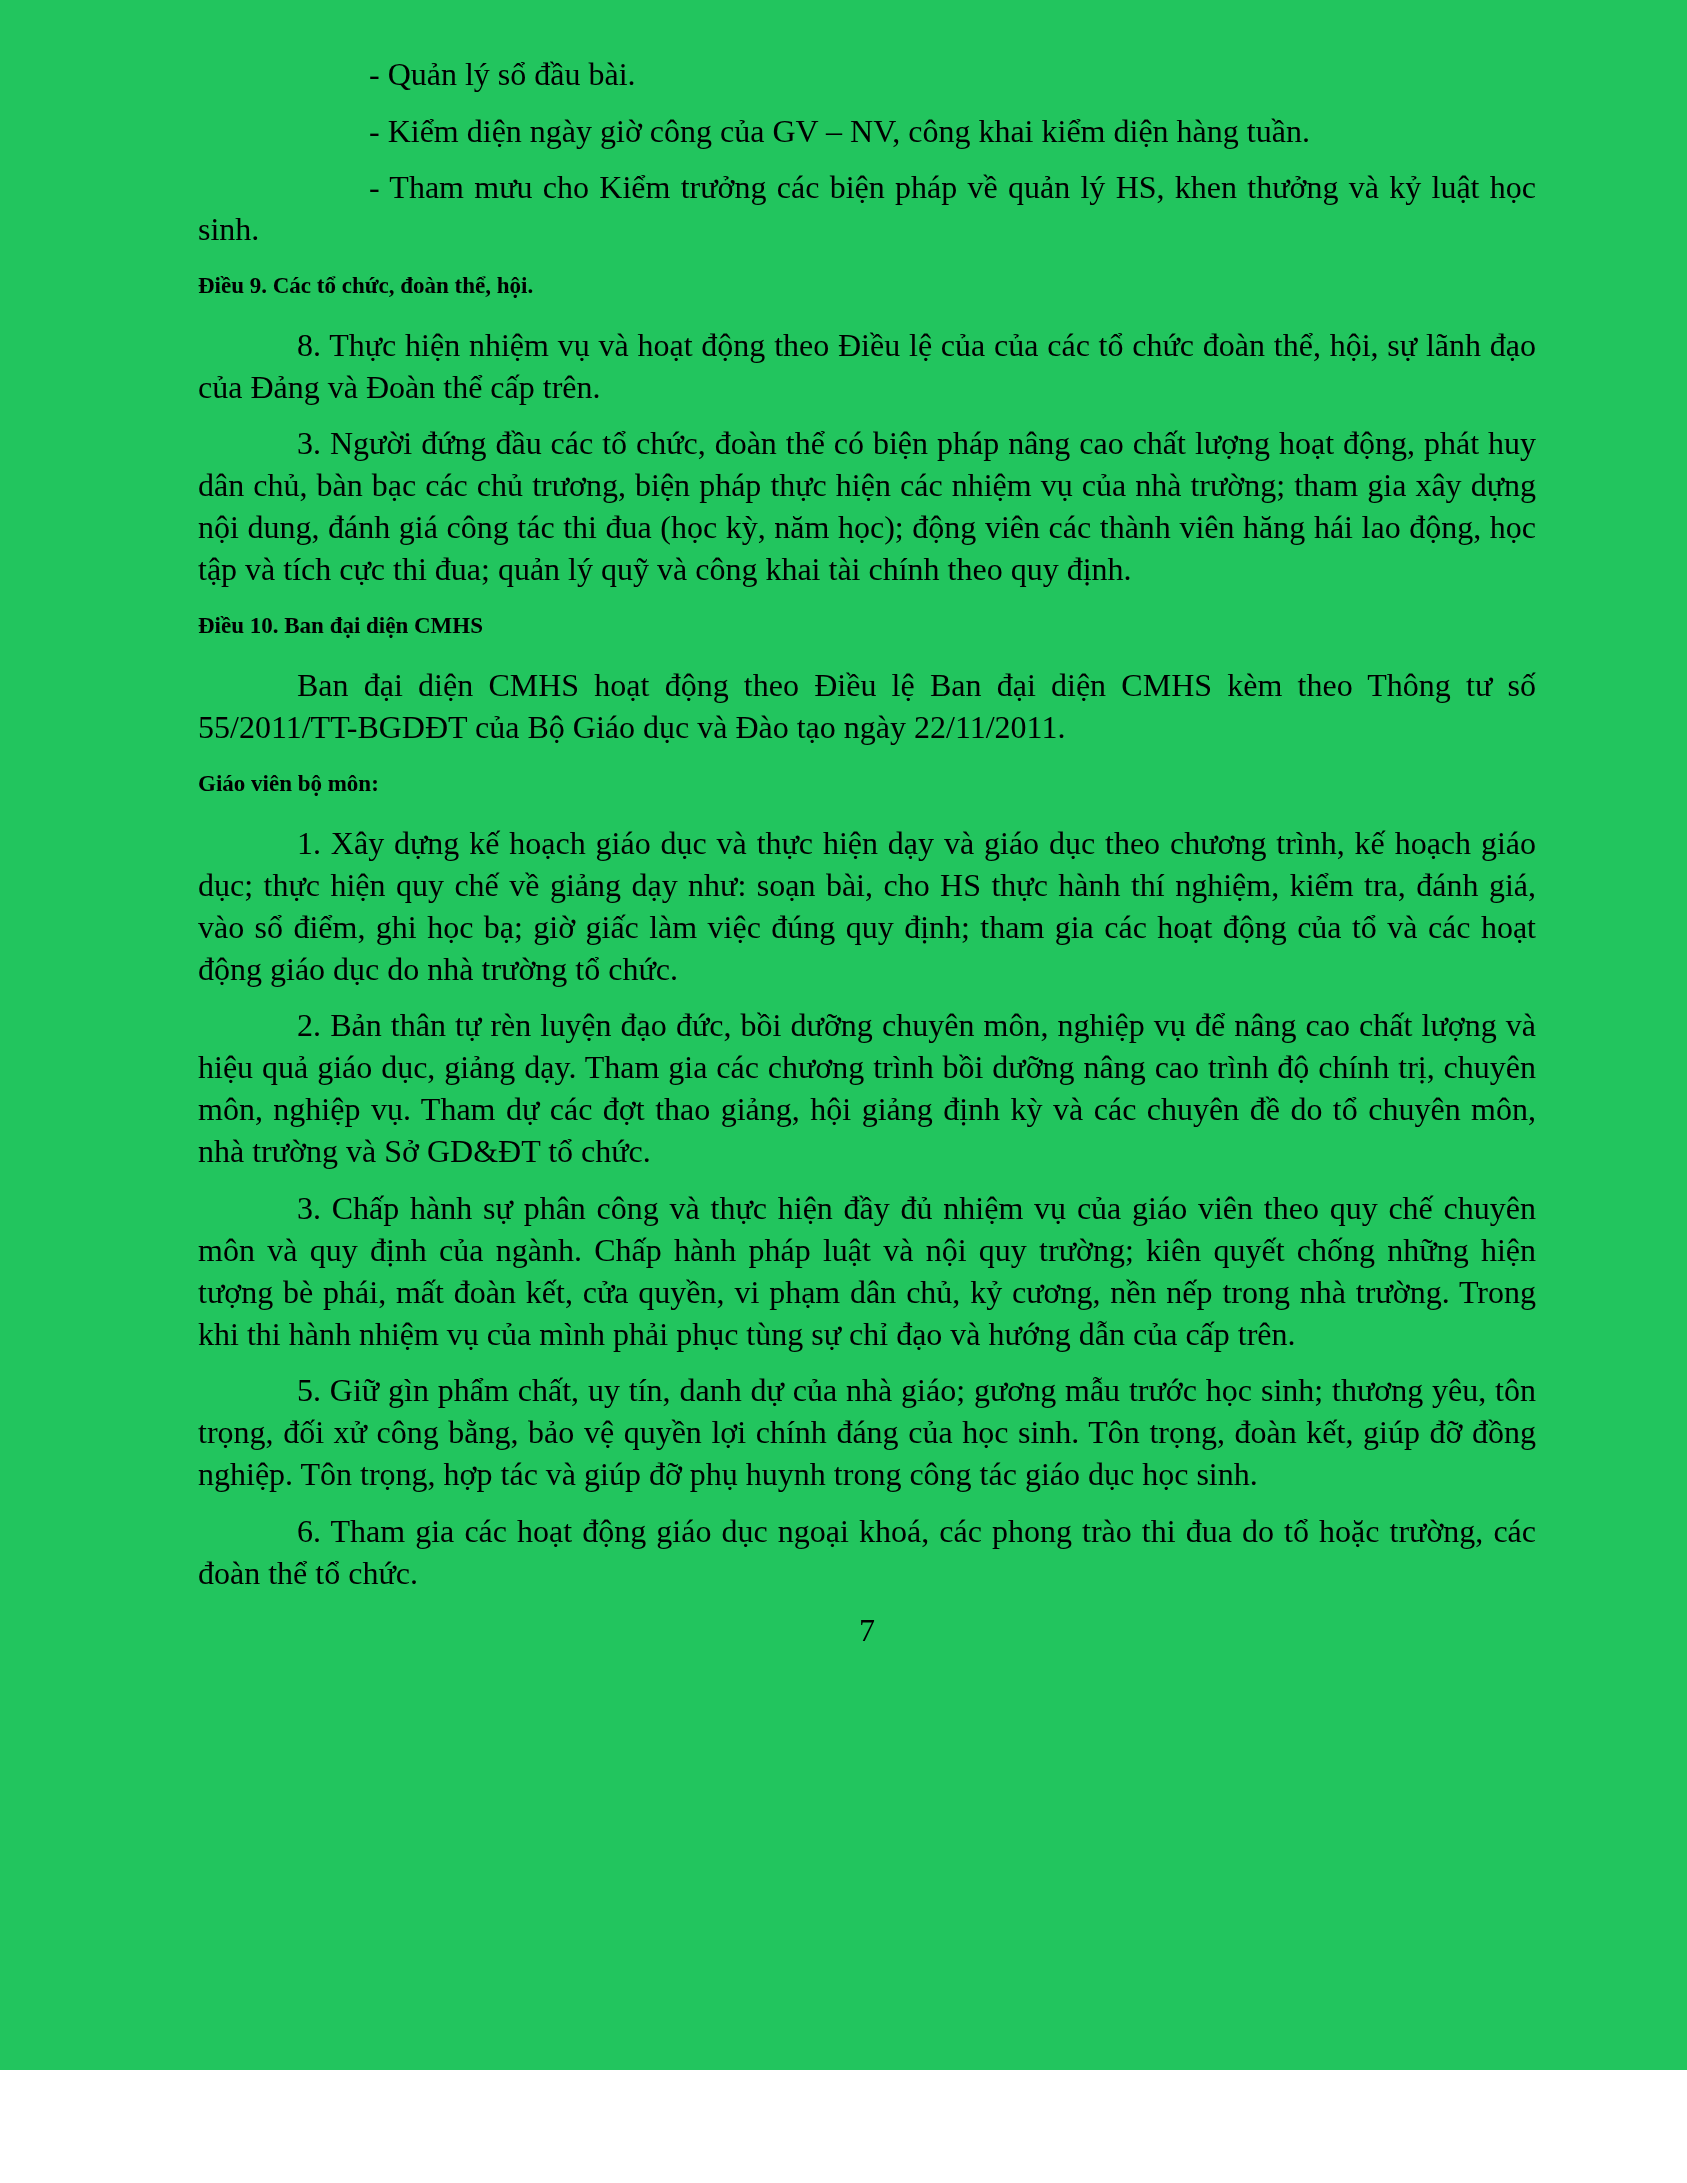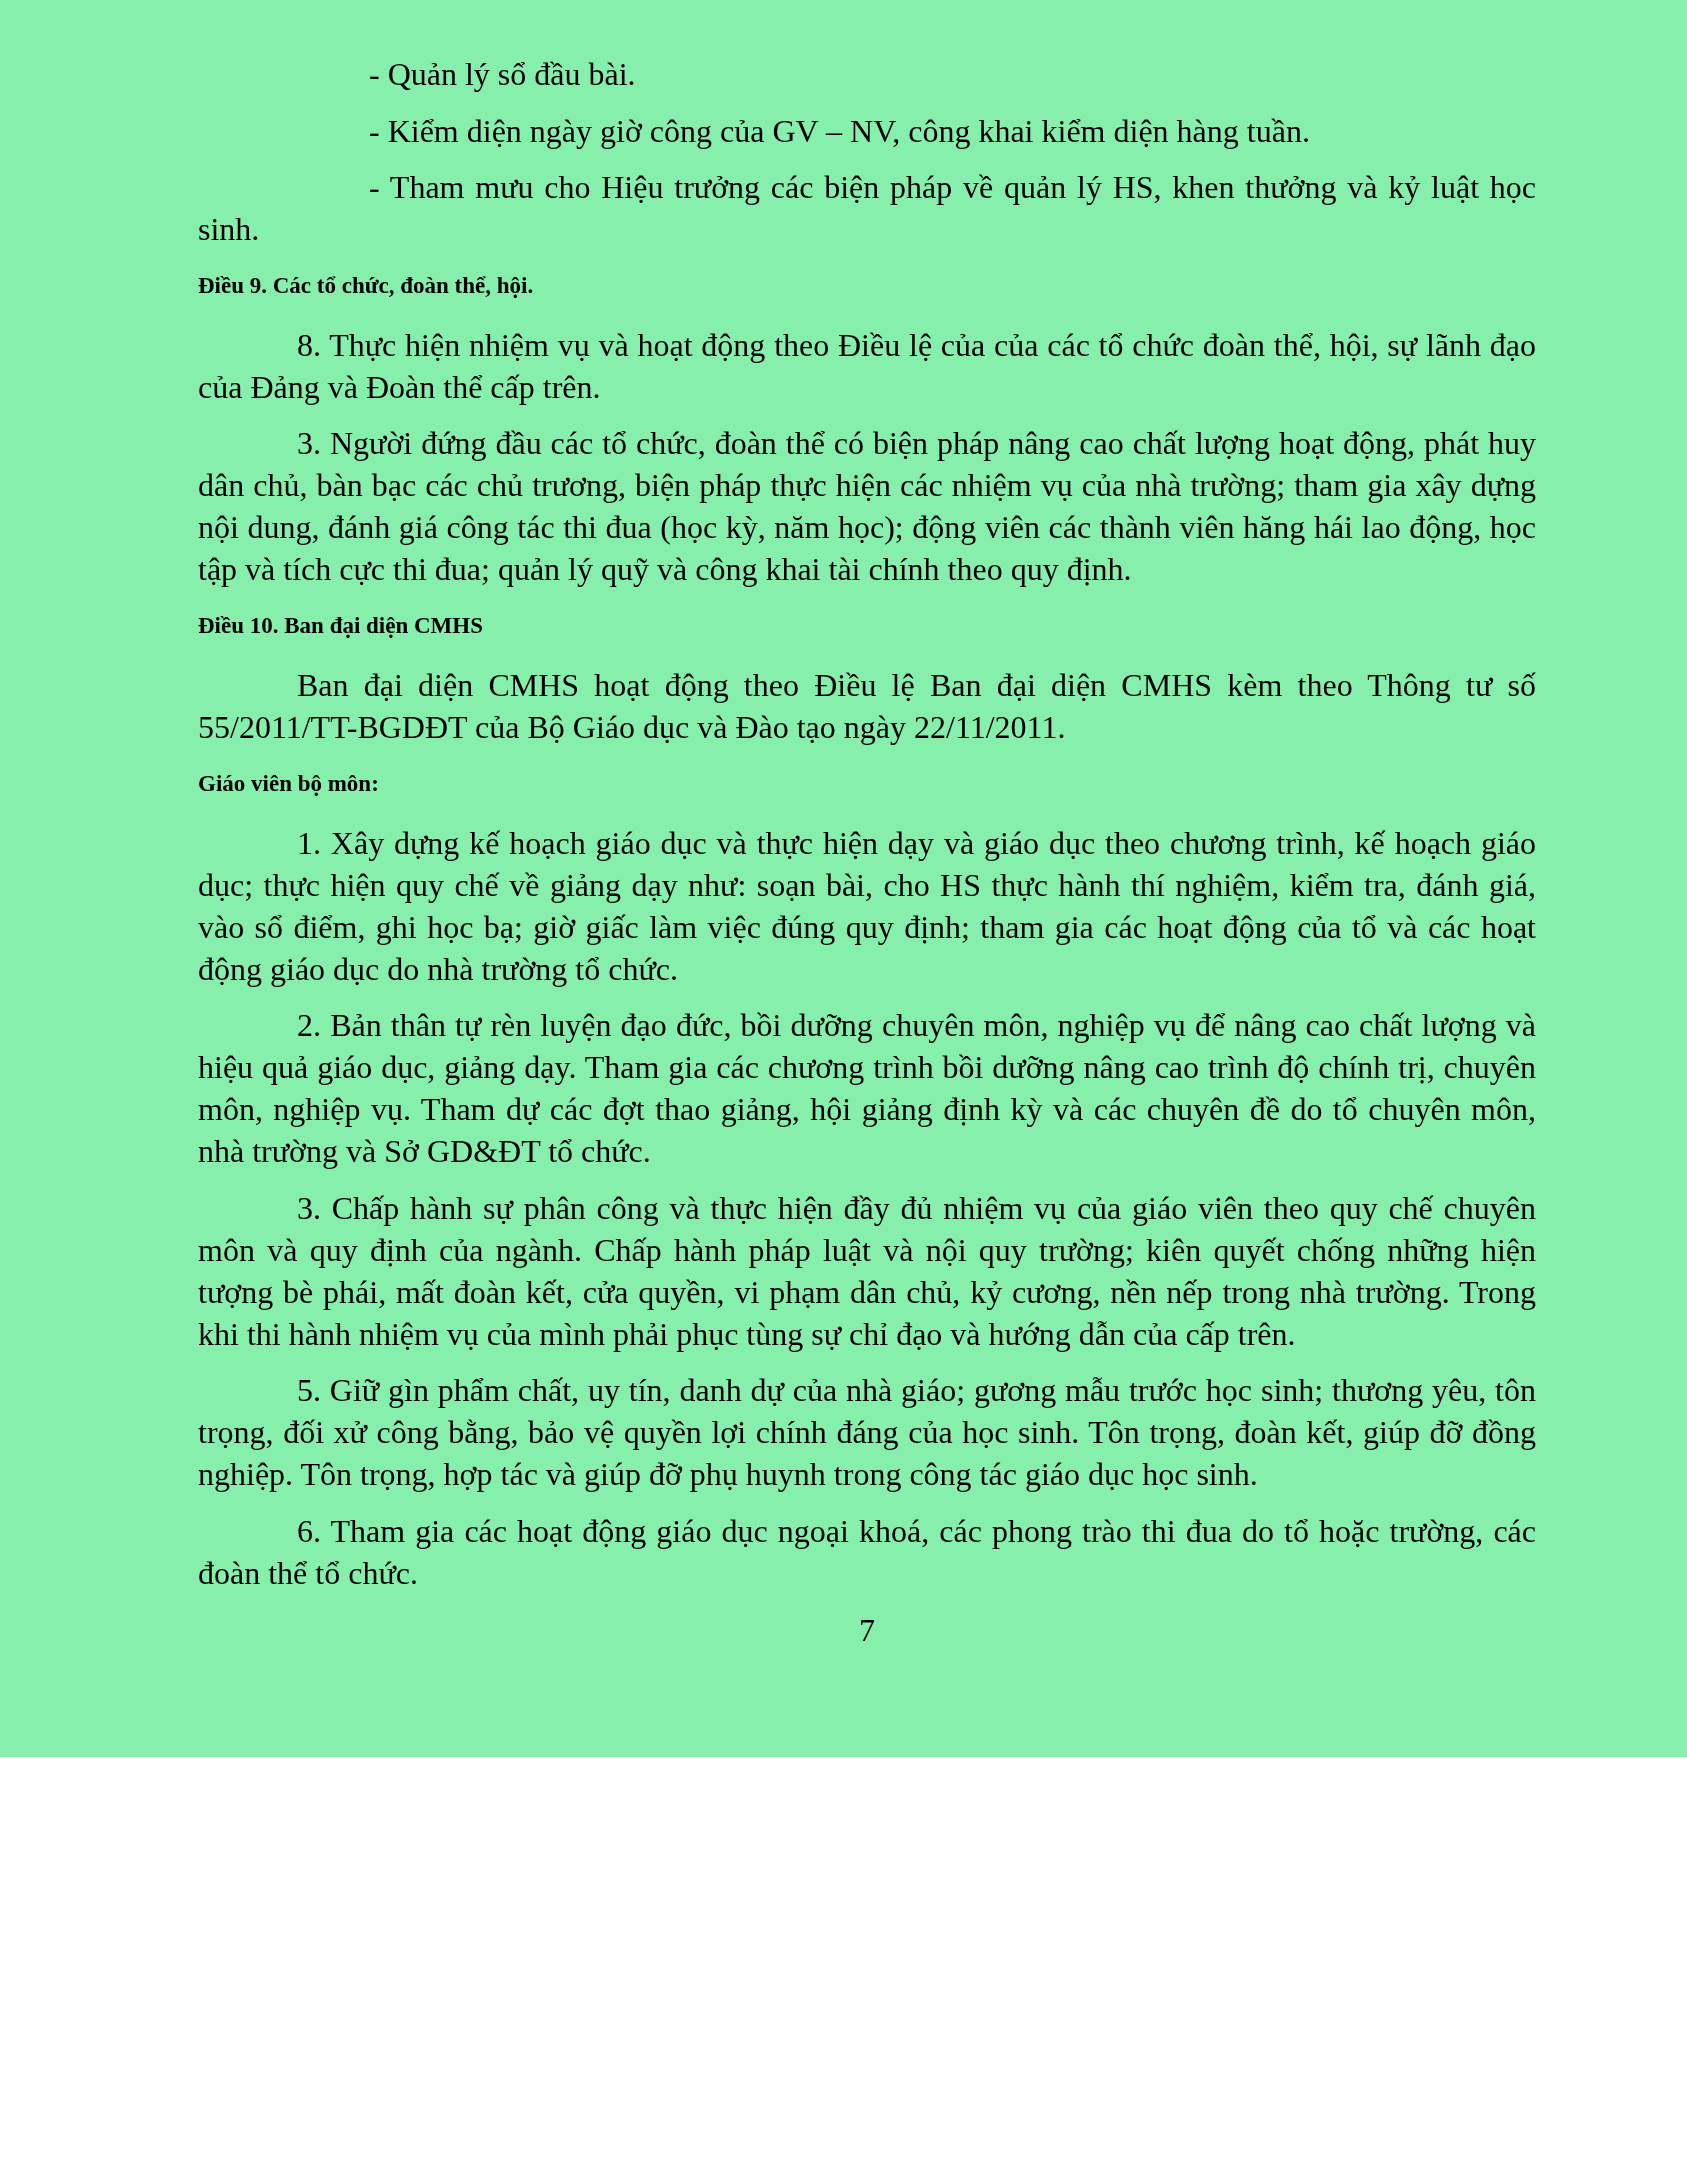--- a/index.html
+++ b/index.html
@@ -10,9 +10,9 @@
   .page {
     position: relative;
     width: 1687px;
-    height: 1757px;
+    height: 2070px;
     box-sizing: border-box;
-    background: #86efac;
+    background: #22c55e;
     padding: 53px 151px 12px 198px;
     font-family: "Liberation Serif", "DejaVu Serif", serif;
     font-size: 32px;

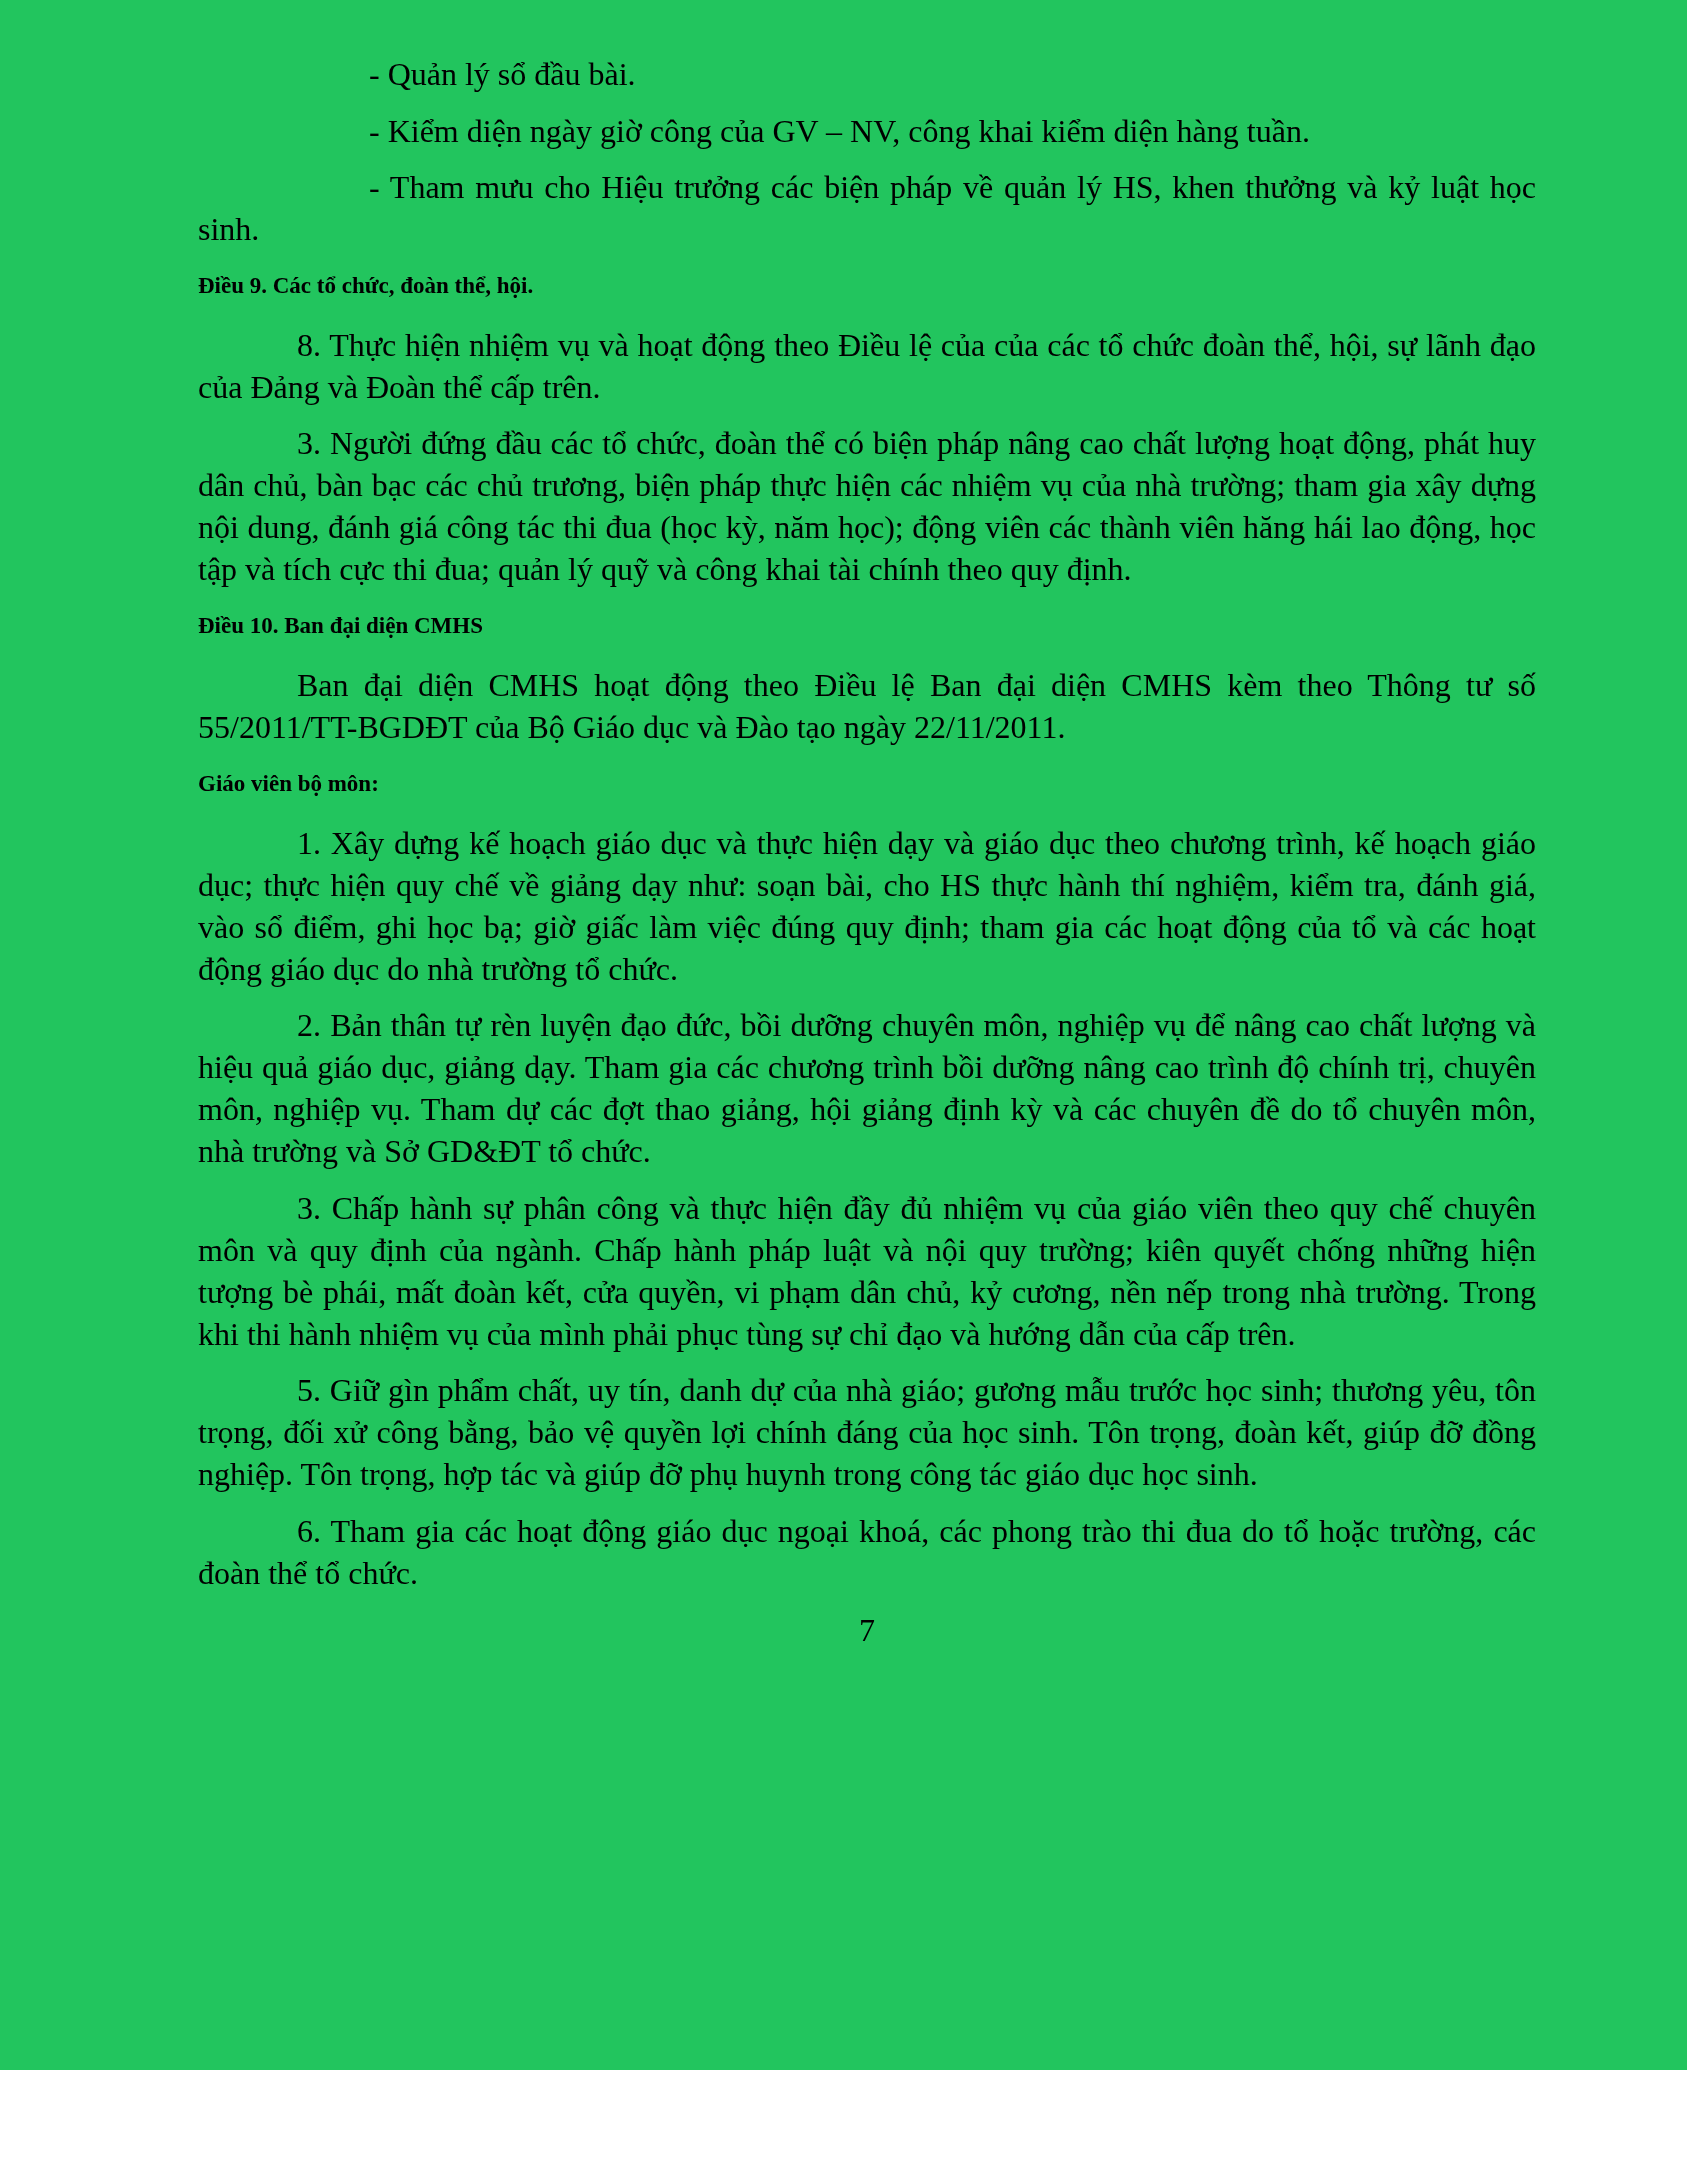--- a/index.html
+++ b/index.html
@@ -48,7 +48,7 @@
 
   <p class="para bullet">- Quản lý sổ đầu bài.</p>
   <p class="para bullet">- Kiểm diện ngày giờ công của GV – NV, công khai kiểm diện hàng tuần.</p>
-  <p class="para bullet">- Tham mưu cho Hiệu trưởng các biện pháp về quản lý HS, khen thưởng và kỷ luật học sinh.</p>
+  <p class="para bullet">- Tham mưu cho Kiểm trưởng các biện pháp về quản lý HS, khen thưởng và kỷ luật học sinh.</p>
 
   <h2 class="heading">Điều 9. Các tổ chức, đoàn thể, hội.</h2>
   <p class="para">8. Thực hiện nhiệm vụ và hoạt động theo Điều lệ của của các tổ chức đoàn thể, hội, sự lãnh đạo của Đảng và Đoàn thể cấp trên.</p>

